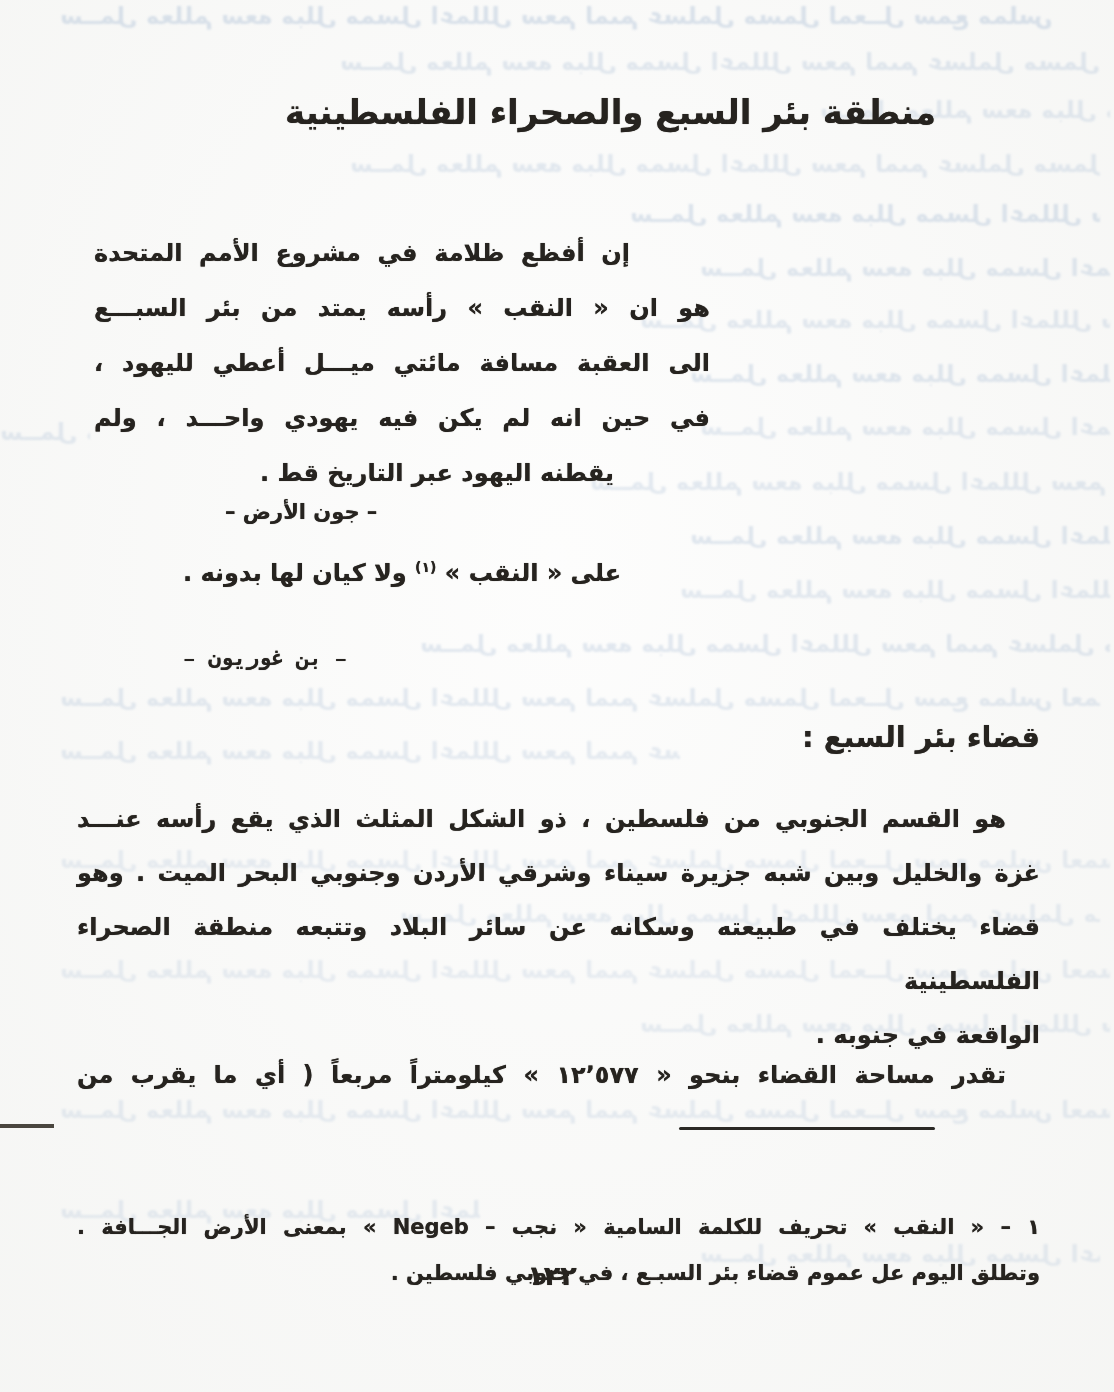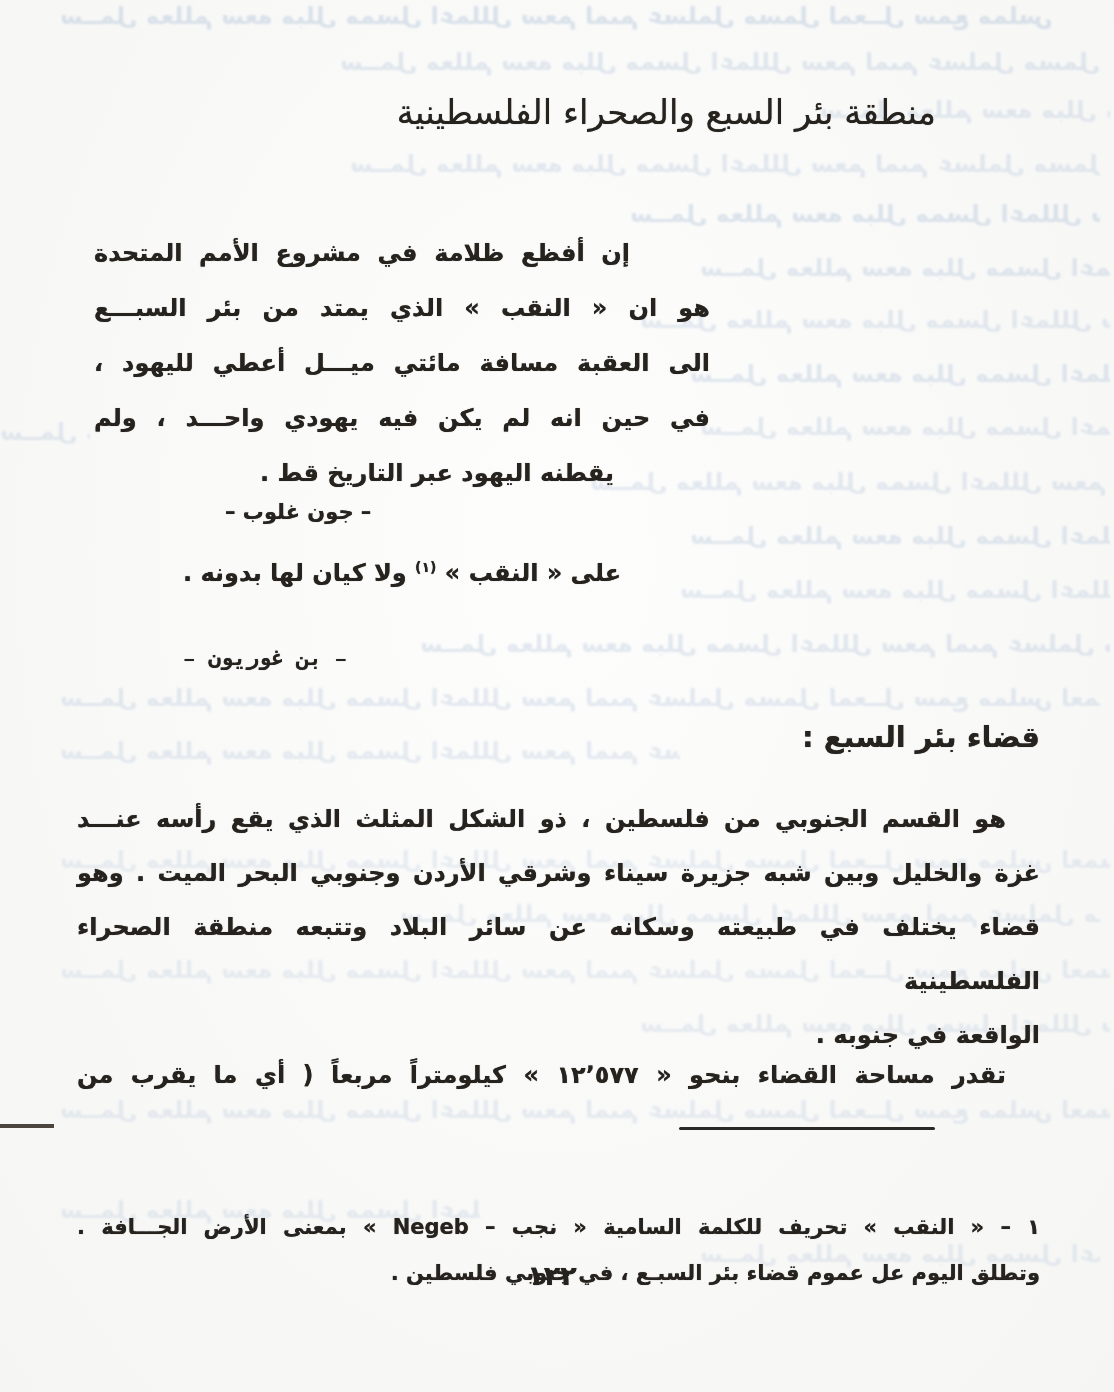--- a/index.html
+++ b/index.html
@@ -37,7 +37,7 @@
   .ink { text-shadow:0 0 0.7px rgba(40,36,30,0.85); }
   .title {
     position:absolute; top:92px; right:178px;
-    font-size:34px; font-weight:normal; white-space:nowrap;
+    font-size:34px; font-weight:bold; white-space:nowrap;
   }
   .quote {
     position:absolute; right:404px; width:616px;

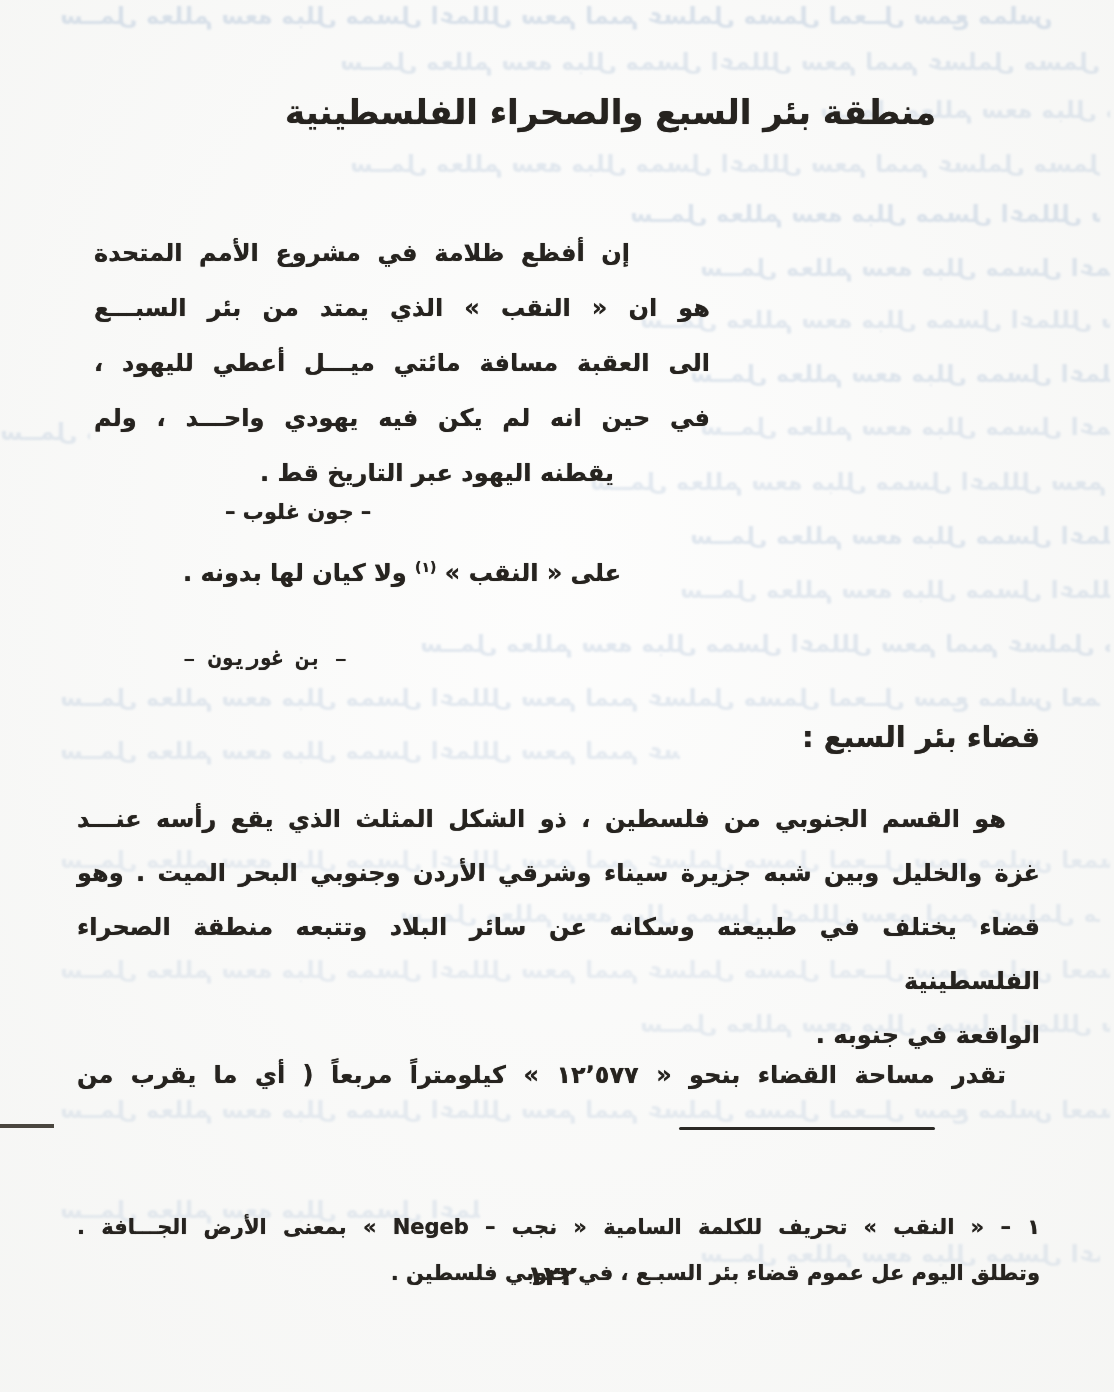--- a/index.html
+++ b/index.html
@@ -121,7 +121,7 @@
 
   <blockquote class="quote q1 ink">
     <div class="qline first">إن أفظع ظلامة في مشروع الأمم المتحدة</div>
-    <div class="qline">هو ان « النقب » الذي يمتد من بئر السبـــع</div>
+    <div class="qline">هو ان « النقب » رأسه يمتد من بئر السبـــع</div>
     <div class="qline">الى العقبة مسافة مائتي ميـــل أعطي لليهود ،</div>
     <div class="qline">في حين انه لم يكن فيه يهودي واحـــد ، ولم</div>
     <div class="qline last">يقطنه اليهود عبر التاريخ قط .</div>

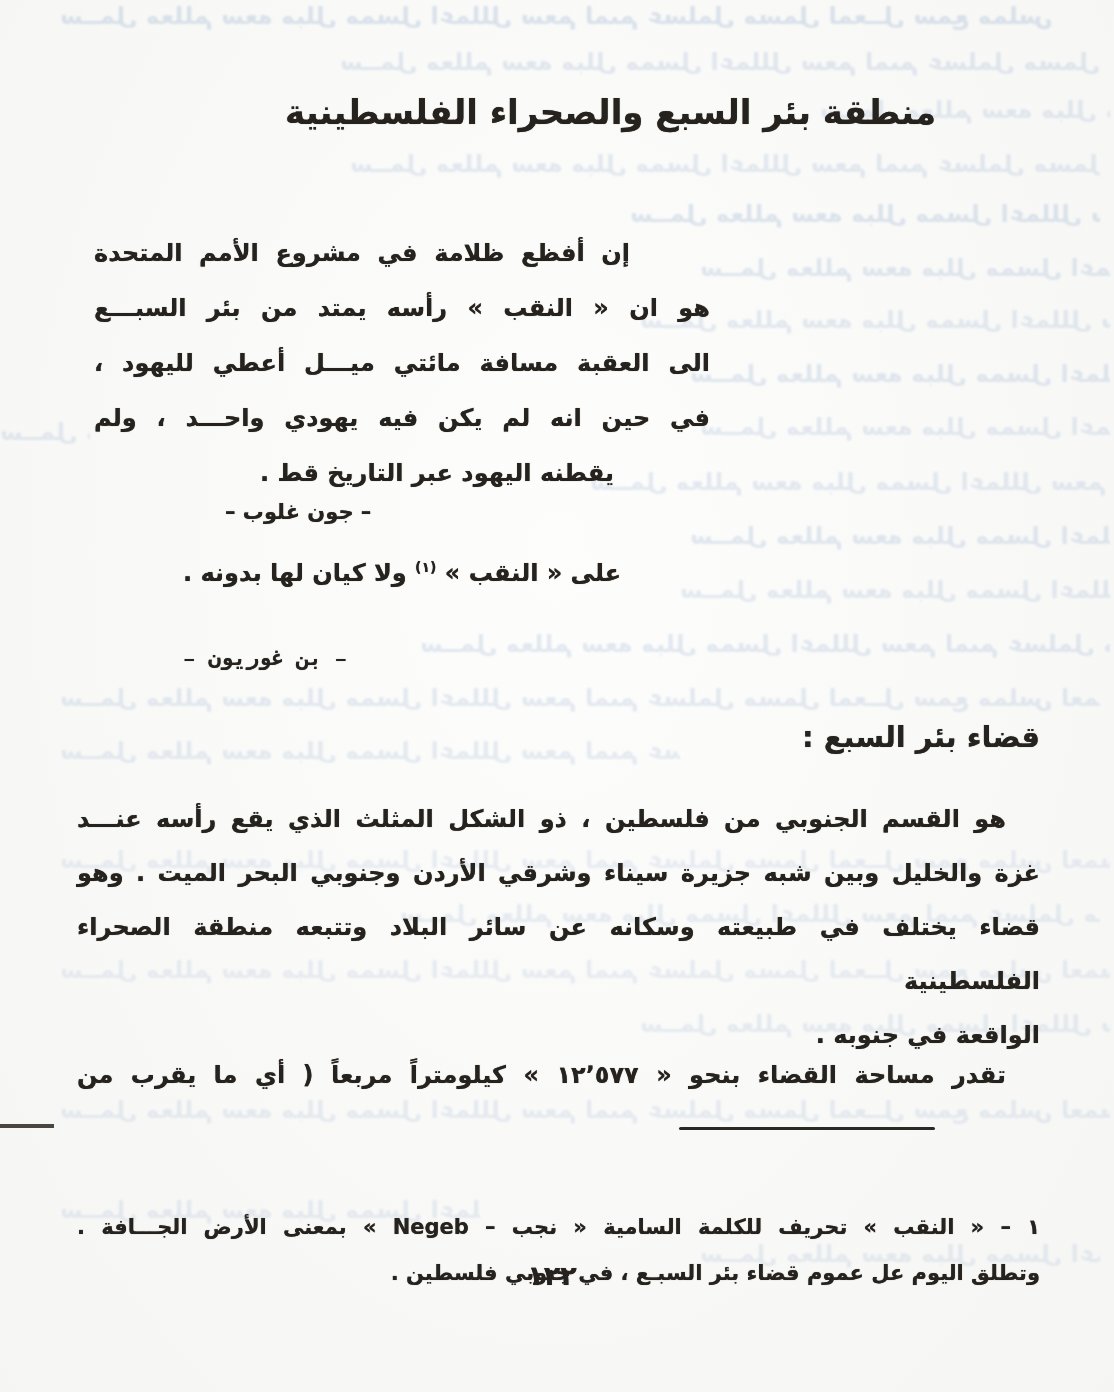--- a/index.html
+++ b/index.html
@@ -126,7 +126,7 @@
     <div class="qline">في حين انه لم يكن فيه يهودي واحـــد ، ولم</div>
     <div class="qline last">يقطنه اليهود عبر التاريخ قط .</div>
   </blockquote>
-  <div class="attribution attr1 ink">– جون غلوب –</div>
+  <div class="attribution attr1 ink">– جون الأرض –</div>
 
   <blockquote class="quote q2 ink">
     <div class="qline last">

